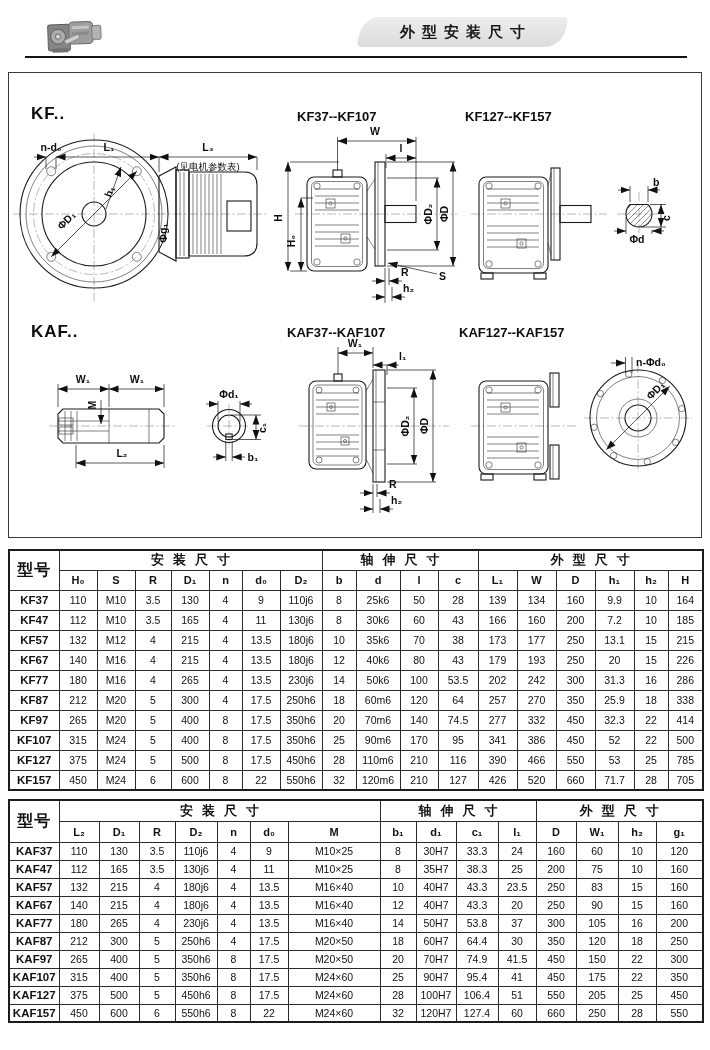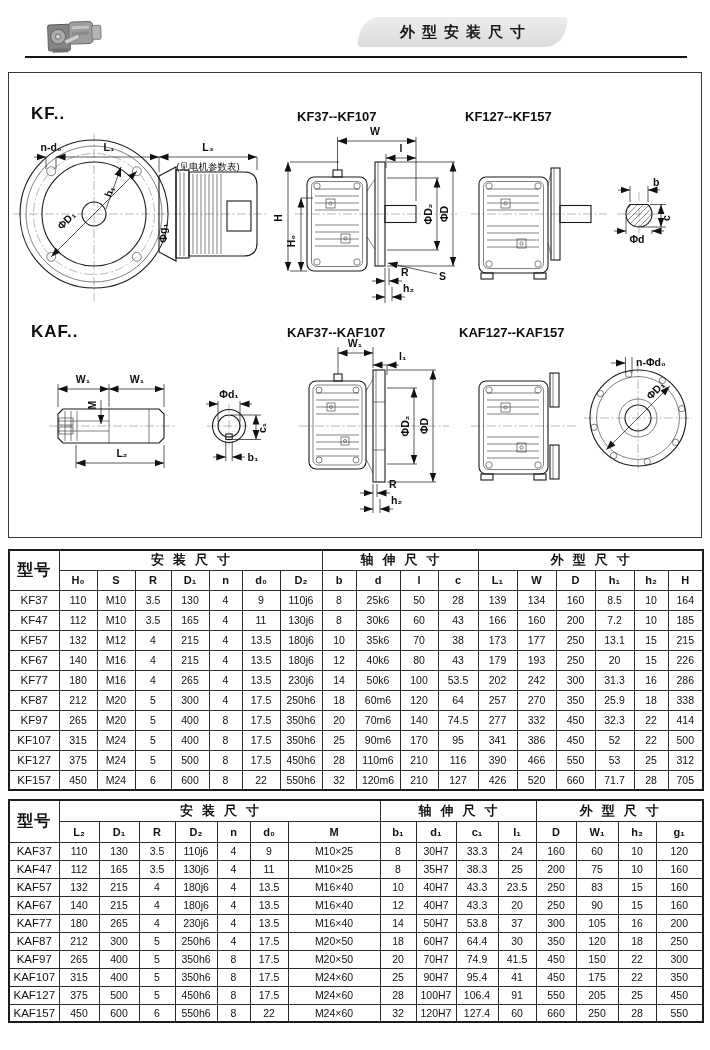--- a/index.html
+++ b/index.html
@@ -33,7 +33,7 @@
   .group-h{font-size:13px;font-weight:bold;letter-spacing:9px;text-indent:9px;}
   .model-h{font-size:16px;font-weight:bold;letter-spacing:1px;}
   .sub-h{font-size:11px;font-weight:bold;}
-  .dim-table tbody th.model-c{font-size:11.5px;font-weight:normal;text-align:center;}
+  .dim-table tbody th.model-c{font-size:11.5px;font-weight:bold;text-align:center;}
   .dim-table tbody td{font-size:10.5px;}
   #table1{top:549px;}
   #table1 thead tr{height:20px;}

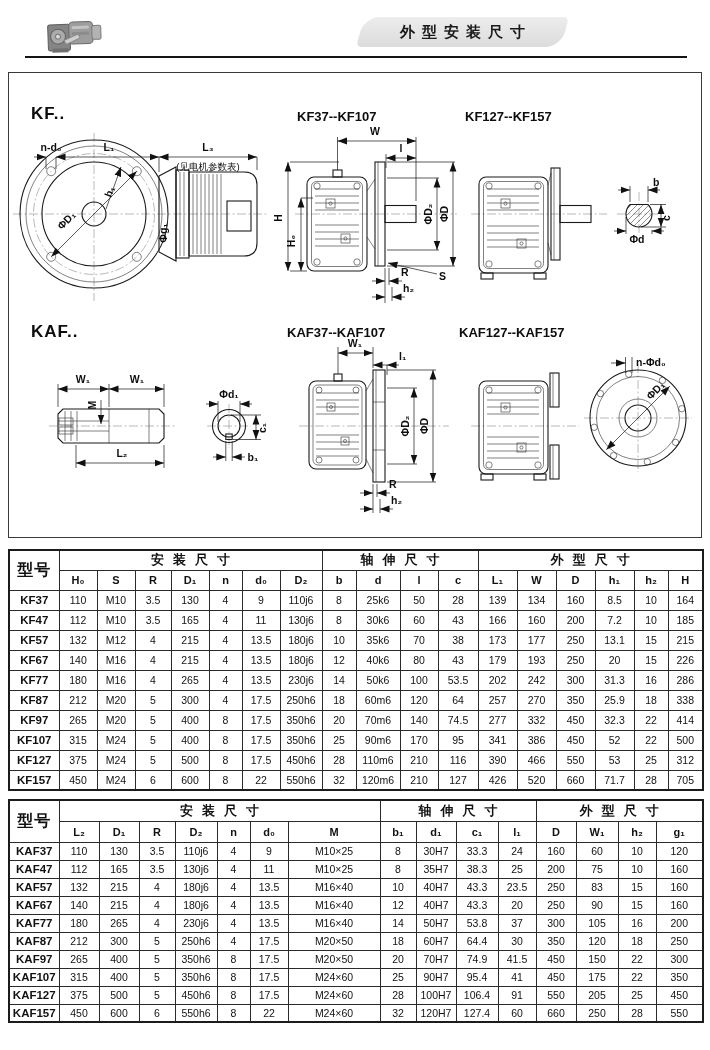--- a/index.html
+++ b/index.html
@@ -484,7 +484,7 @@
           <td>139</td>
           <td>134</td>
           <td>160</td>
-          <td>8.5</td>
+          <td>9.9</td>
           <td>10</td>
           <td>164</td>
         </tr>

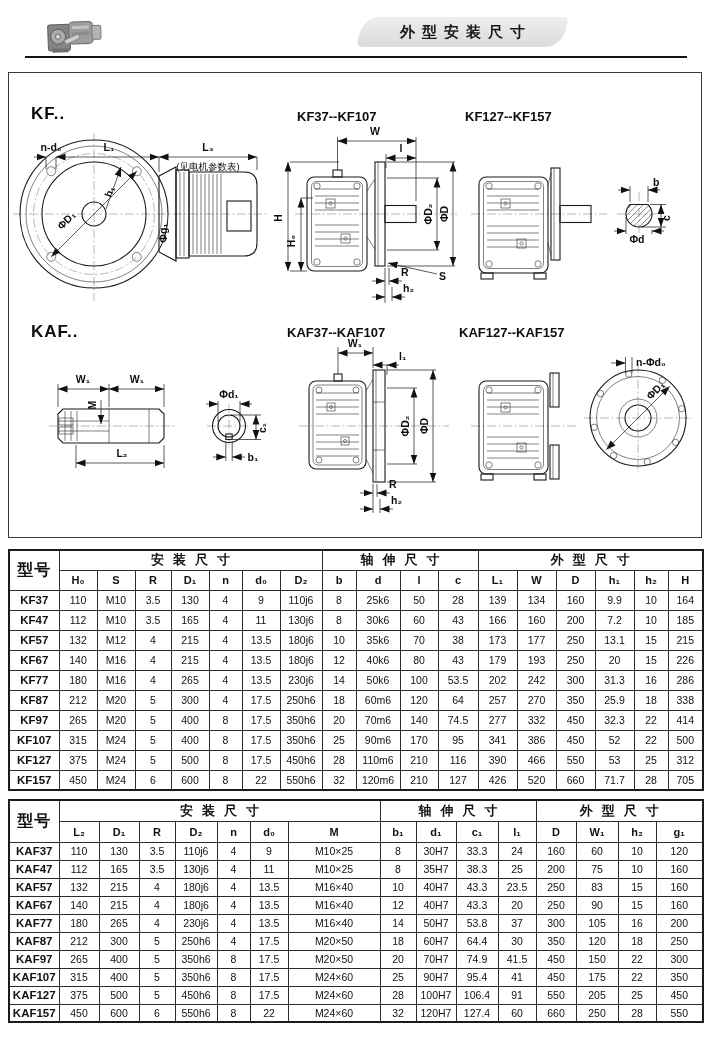--- a/index.html
+++ b/index.html
@@ -646,7 +646,7 @@
           <td>550</td>
           <td>53</td>
           <td>25</td>
-          <td>312</td>
+          <td>785</td>
         </tr>
         <tr>
           <th class="model-c">KF157</th>

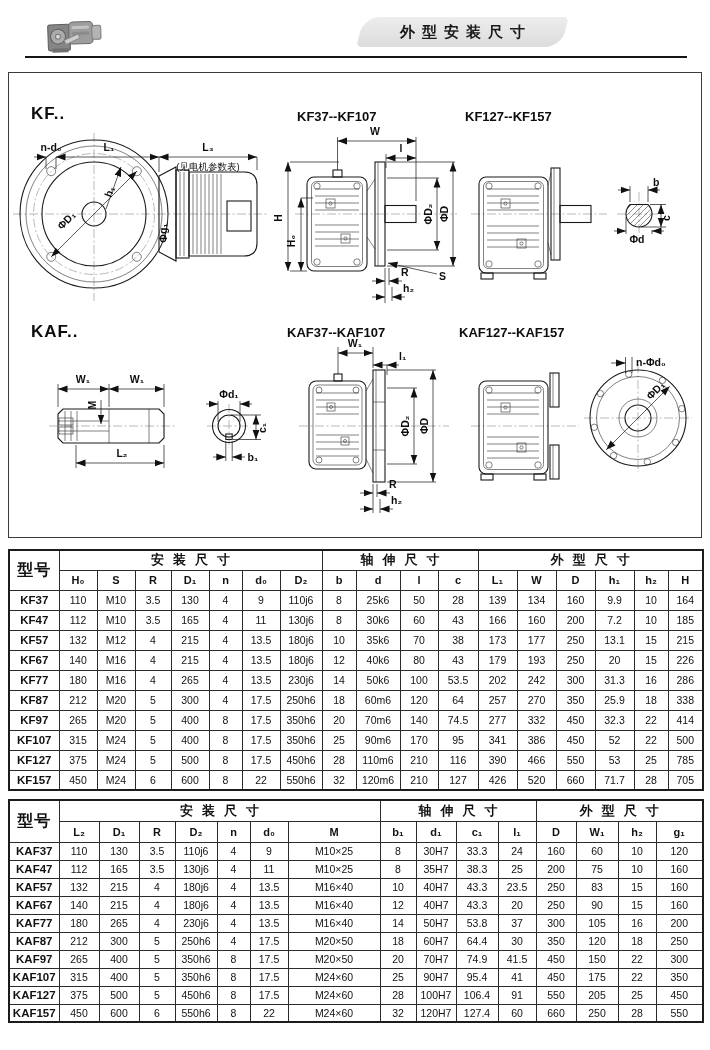--- a/index.html
+++ b/index.html
@@ -872,7 +872,7 @@
           <td>28</td>
           <td>100H7</td>
           <td>106.4</td>
-          <td>91</td>
+          <td>51</td>
           <td>550</td>
           <td>205</td>
           <td>25</td>

